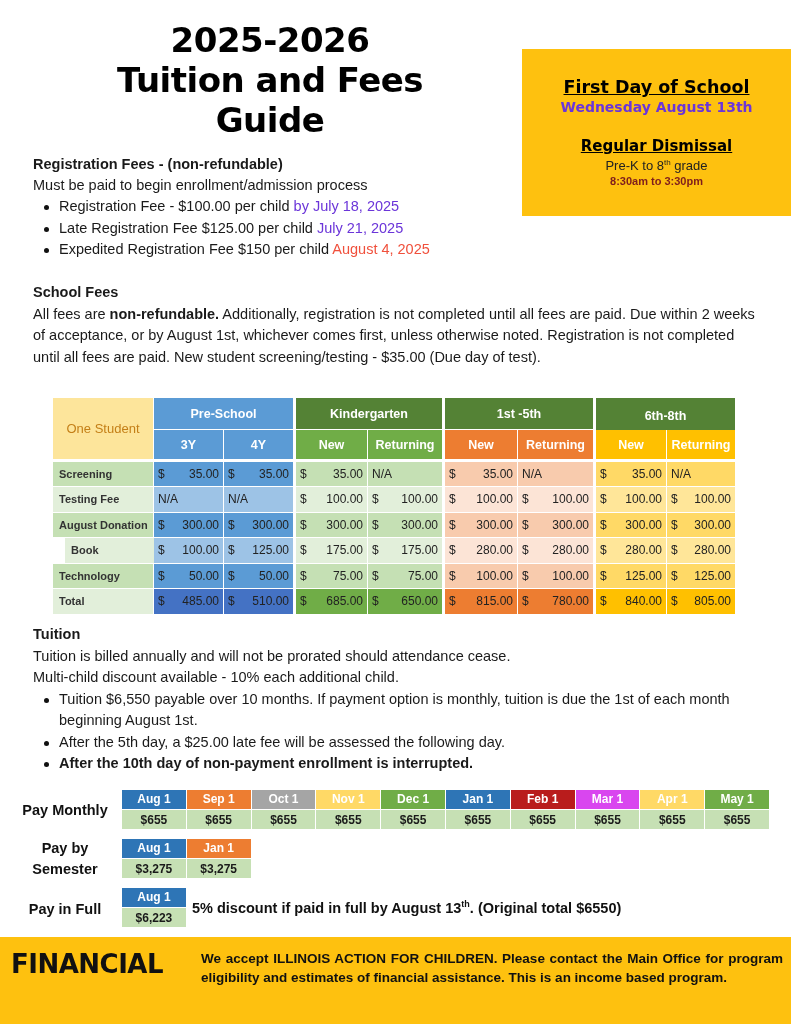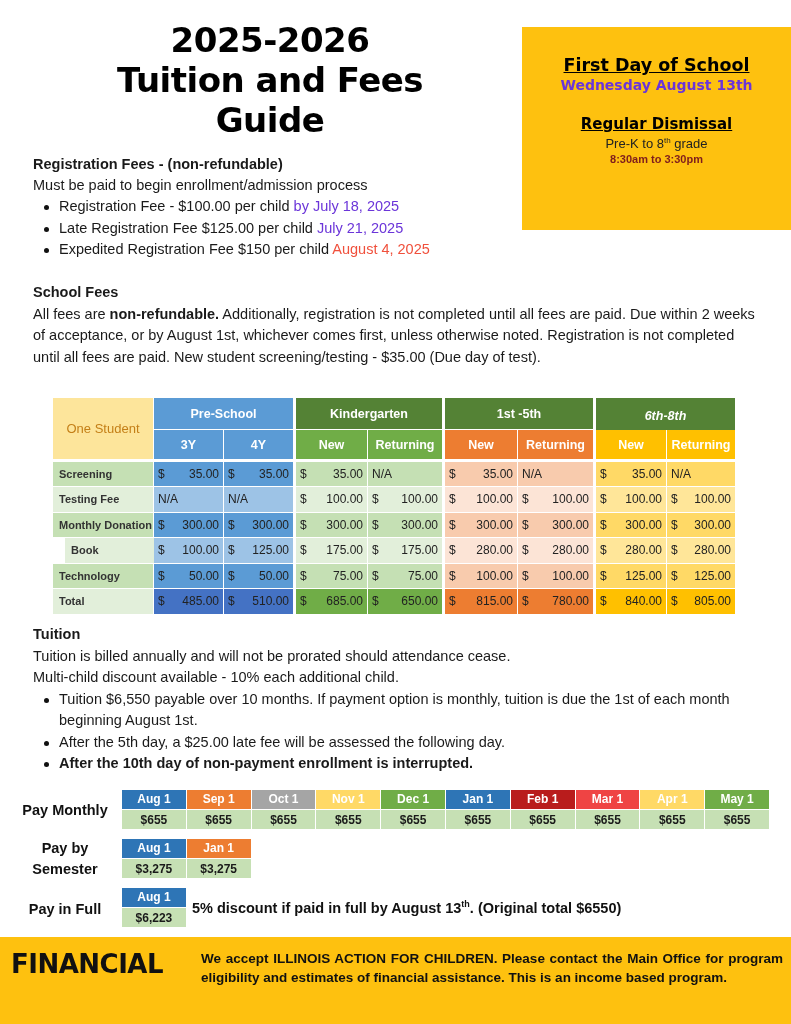--- a/index.html
+++ b/index.html
@@ -9,7 +9,7 @@
   .title { position: absolute; left: 80px; top: 20px; width: 380px; text-align: center;
     font-family: "DejaVu Sans", sans-serif; font-weight: bold; font-size: 34px; line-height: 40px; color: #000; letter-spacing: -0.5px; }
 
-  .info-box { position: absolute; left: 522px; top: 27px; width: 269px; height: 203px; background: #fec10f; text-align: center; }
+  .info-box { position: absolute; left: 522px; top: 49px; width: 269px; height: 167px; background: #fec10f; text-align: center; }
   .info-box .fd-title { margin-top: 28px; font-family: "DejaVu Sans", sans-serif; font-weight: bold; font-size: 17.5px; text-decoration: underline; color: #000; }
   .info-box .fd-date { margin-top: 2px; font-family: "DejaVu Sans", sans-serif; font-weight: bold; font-size: 14px; color: #6b35d9; }
   .info-box .rd-title { margin-top: 22px; font-family: "DejaVu Sans", sans-serif; font-weight: bold; font-size: 15px; text-decoration: underline; color: #000; }

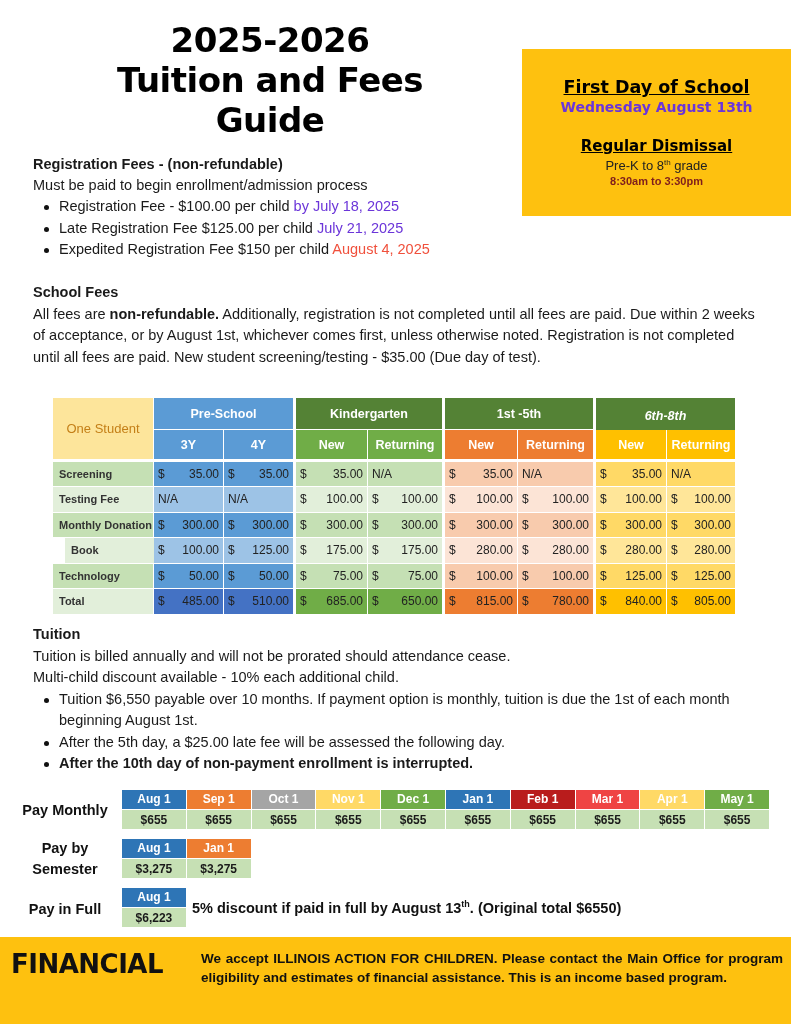--- a/index.html
+++ b/index.html
@@ -97,7 +97,7 @@
     <div class="cell hdr" style="left: 392px; top: 0px; width: 149px; height: 32px; background: rgb(84, 130, 53);">1st -5th</div>
     <div class="cell hdr" style="left: 392px; top: 32px; width: 73px; height: 30px; background: rgb(237, 125, 49);">New</div>
     <div class="cell hdr" style="left: 465px; top: 32px; width: 76px; height: 30px; background: rgb(237, 125, 49);">Returning</div>
-    <div class="cell hdr" style="left: 543px; top: 0px; width: 140px; height: 36px; background: rgb(84, 130, 53); font-style: italic;">6th-8th</div>
+    <div class="cell hdr" style="left: 543px; top: 0px; width: 140px; height: 36px; background: rgb(84, 130, 53);">6th-8th</div>
     <div class="cell hdr" style="left: 543px; top: 32px; width: 71px; height: 30px; background: rgb(255, 192, 0);">New</div>
     <div class="cell hdr" style="left: 614px; top: 32px; width: 69px; height: 30px; background: rgb(255, 192, 0);">Returning</div>
     <div class="cell lbl" style="left: 0px; top: 63.5px; width: 101px; height: 25.5px; background: rgb(197, 224, 180); font-weight: bold;">Screening</div>

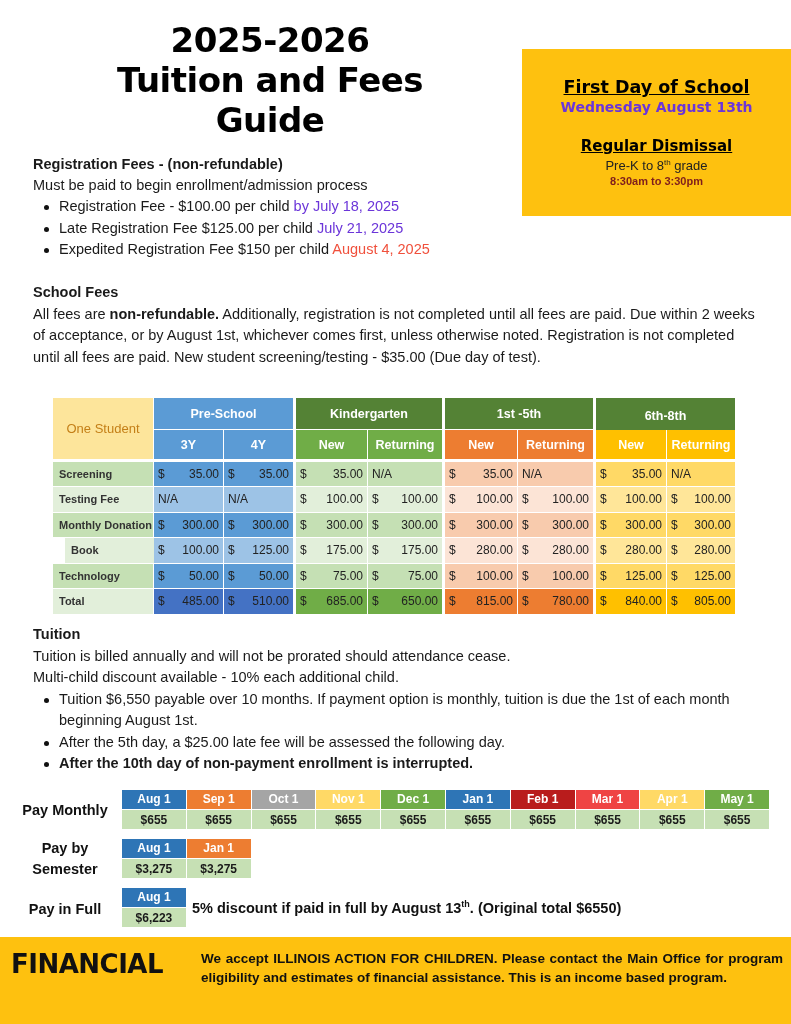--- a/index.html
+++ b/index.html
@@ -118,7 +118,7 @@
     <div class="cell val" style="left: 465px; top: 89px; width: 76px; height: 25.5px; background: rgb(252, 228, 214);"><span>$</span><span>100.00</span></div>
     <div class="cell val" style="left: 543px; top: 89px; width: 71px; height: 25.5px; background: rgb(255, 230, 153);"><span>$</span><span>100.00</span></div>
     <div class="cell val" style="left: 614px; top: 89px; width: 69px; height: 25.5px; background: rgb(255, 230, 153);"><span>$</span><span>100.00</span></div>
-    <div class="cell lbl" style="left: 0px; top: 114.5px; width: 101px; height: 25.5px; background: rgb(197, 224, 180); font-weight: bold;">Monthly Donation</div>
+    <div class="cell lbl" style="left: 0px; top: 114.5px; width: 101px; height: 25.5px; background: rgb(197, 224, 180); font-weight: bold;">August Donation</div>
     <div class="cell val" style="left: 101px; top: 114.5px; width: 70px; height: 25.5px; background: rgb(91, 155, 213);"><span>$</span><span>300.00</span></div>
     <div class="cell val" style="left: 171px; top: 114.5px; width: 70px; height: 25.5px; background: rgb(91, 155, 213);"><span>$</span><span>300.00</span></div>
     <div class="cell val" style="left: 243px; top: 114.5px; width: 72px; height: 25.5px; background: rgb(197, 224, 180);"><span>$</span><span>300.00</span></div>

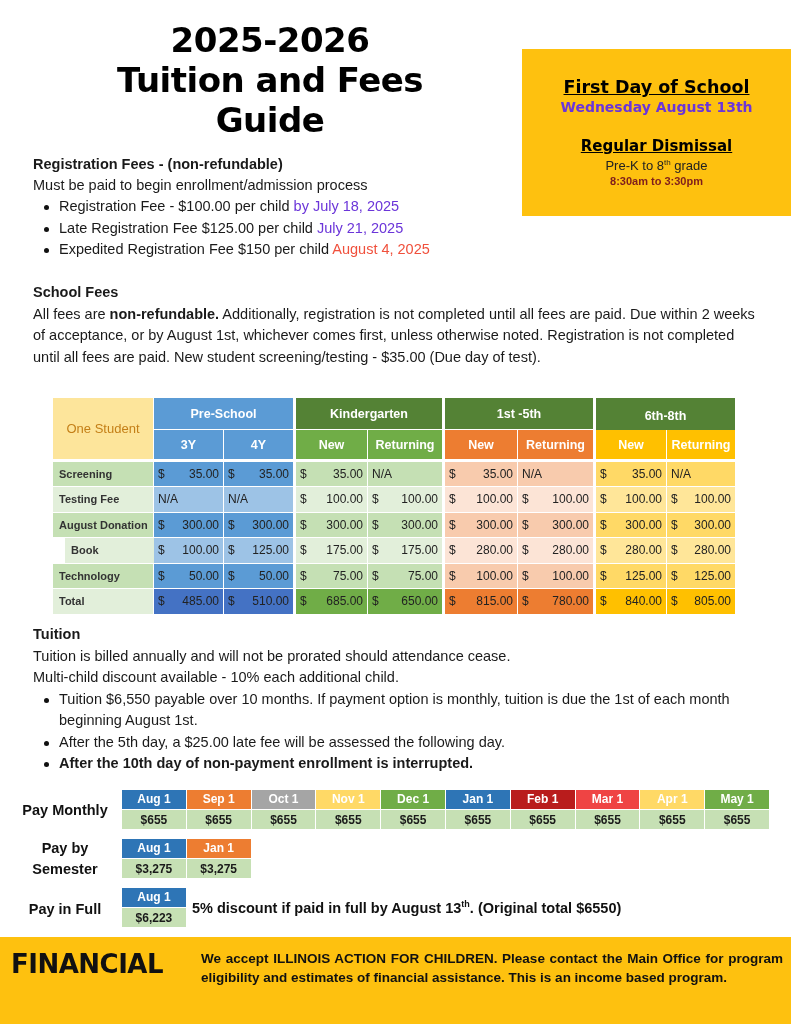--- a/index.html
+++ b/index.html
@@ -204,7 +204,7 @@
       <div class="v">$655</div>
     </div>
     <div class="pay-col">
-      <div class="m" style="background: #ef4444;">Mar 1</div>
+      <div class="m" style="background: #d946ef;">Mar 1</div>
       <div class="v">$655</div>
     </div>
     <div class="pay-col">

